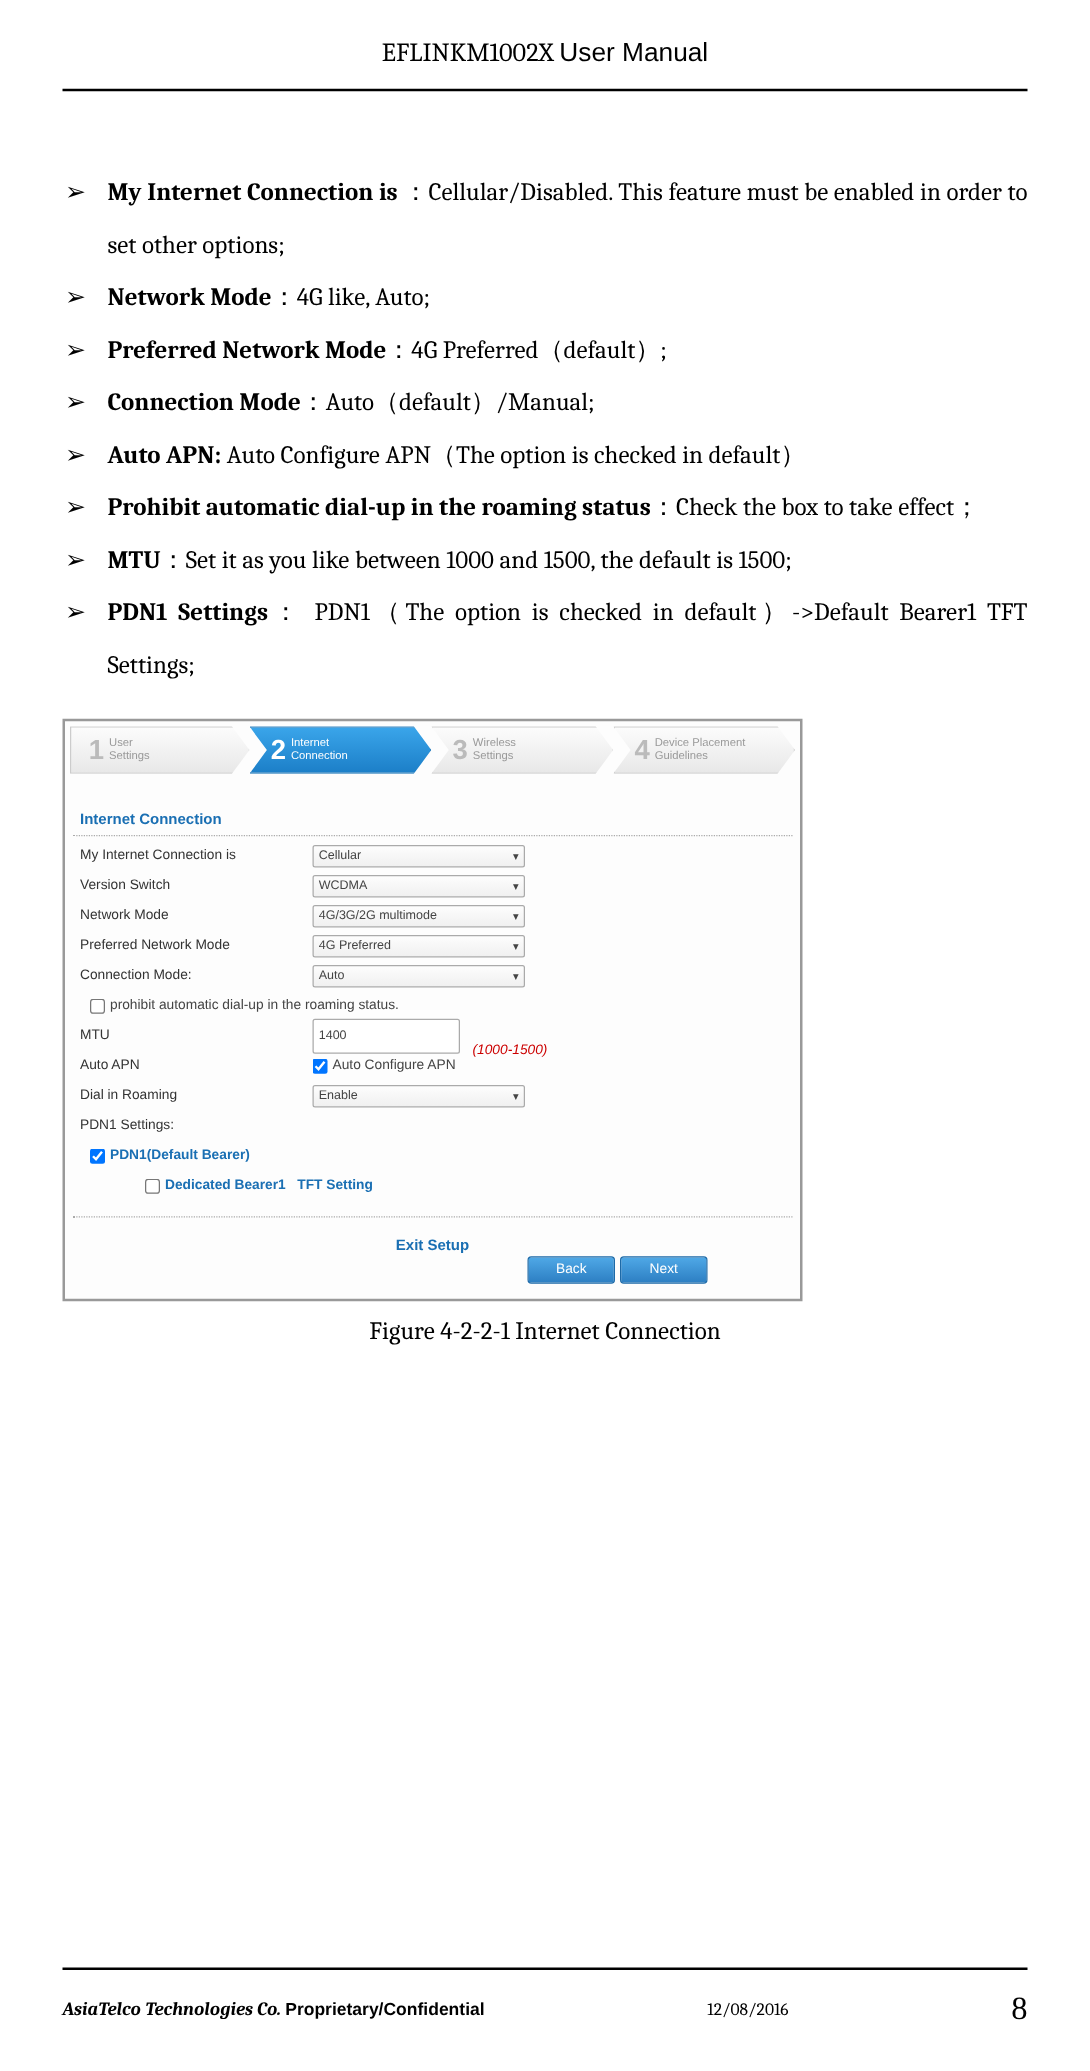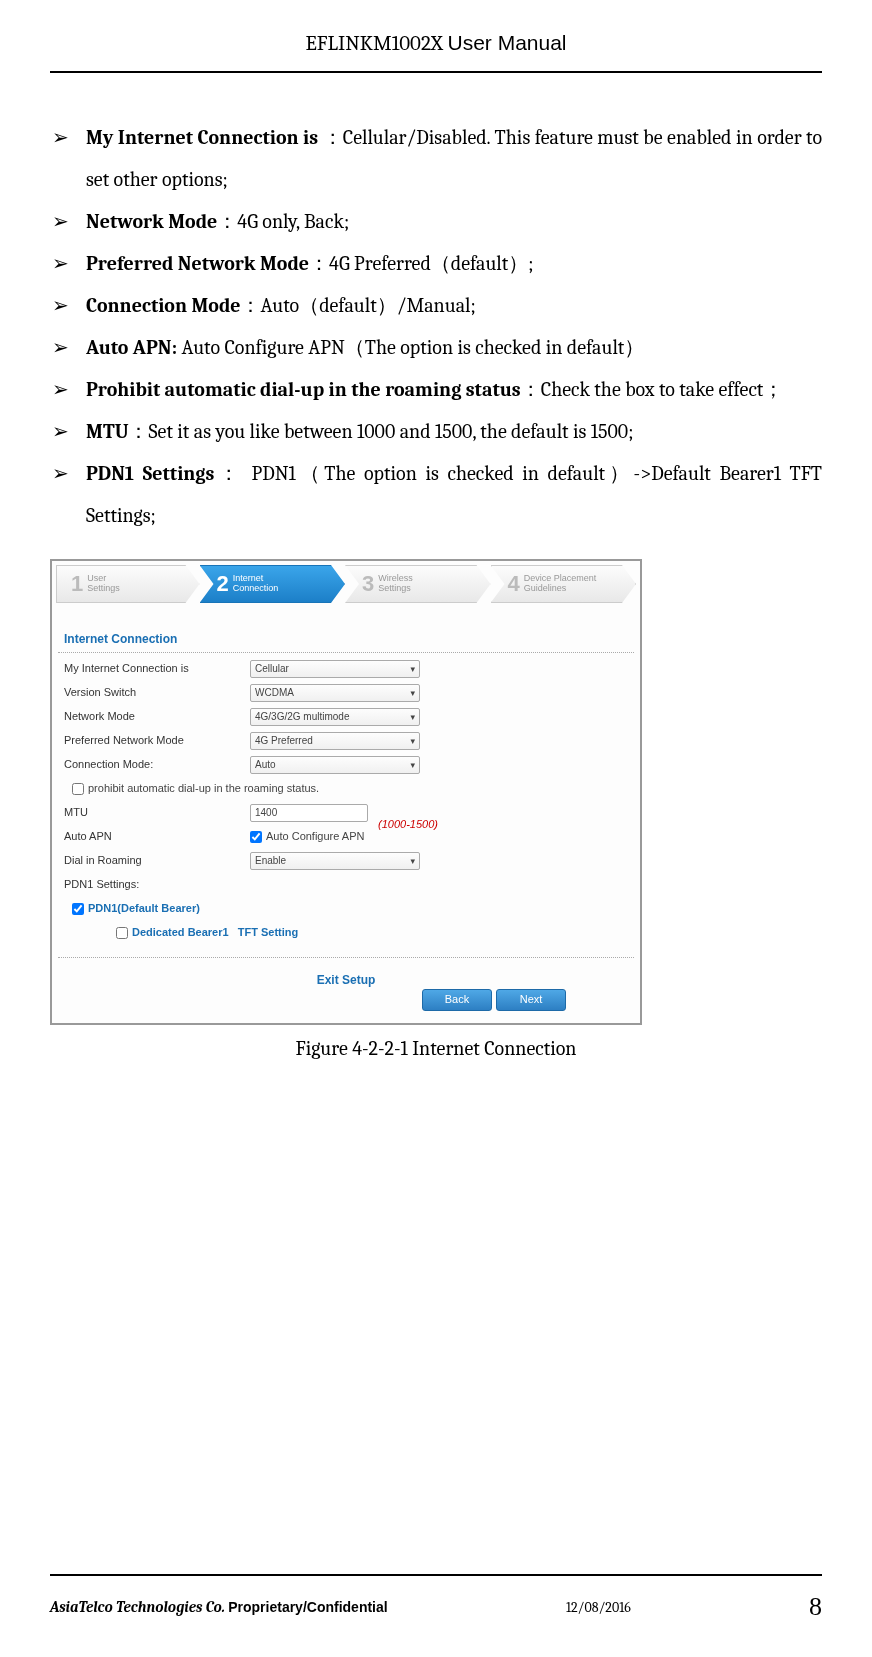--- a/index.html
+++ b/index.html
@@ -22,7 +22,7 @@
     }
     .header .um { font-family: Arial, sans-serif; }
     .content {
-      padding-top: 44px;
+      padding-top: 60px;
     }
     .bullet-list {
       list-style: none;

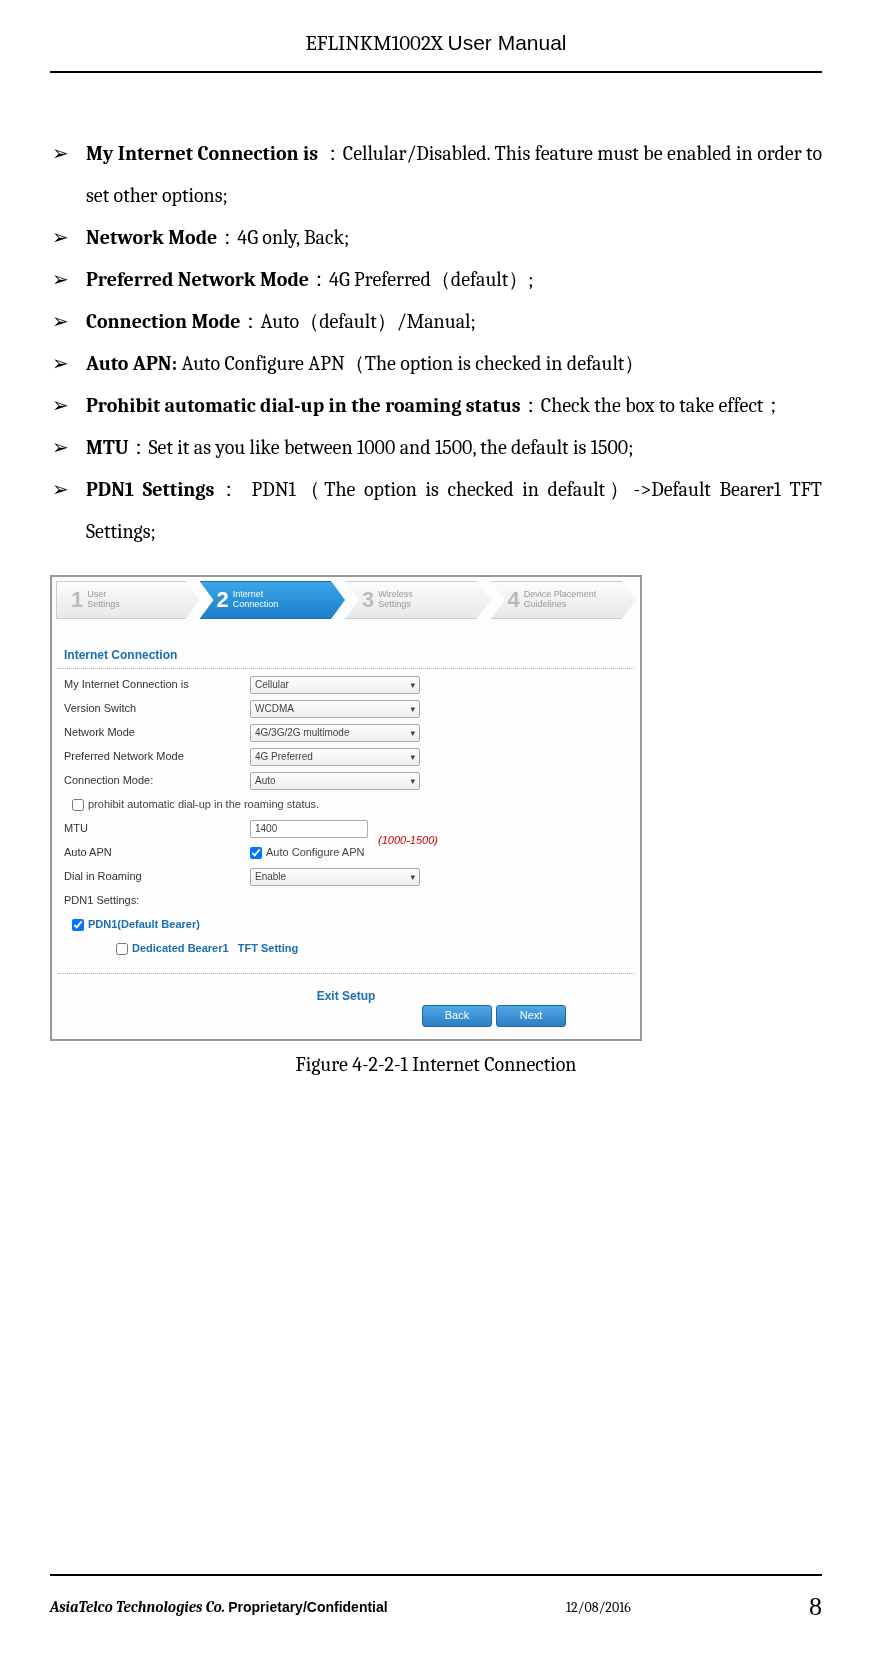--- a/index.html
+++ b/index.html
@@ -195,7 +195,7 @@
 <div class="content">
   <ul class="bullet-list">
     <li class="bullet-item"><span class="b">My Internet Connection is </span><span>：Cellular/Disabled. This feature must be enabled in order to set other options;</span></li>
-    <li class="bullet-item"><span class="b">Network Mode</span><span>：4G only, Back;</span></li>
+    <li class="bullet-item"><span class="b">Network Mode</span><span>：4G like, Auto;</span></li>
     <li class="bullet-item"><span class="b">Preferred Network Mode</span><span>：4G Preferred（default）;</span></li>
     <li class="bullet-item"><span class="b">Connection Mode</span><span>：Auto（default）/Manual;</span></li>
     <li class="bullet-item"><span class="b">Auto APN: </span><span>Auto Configure APN（The option is checked in default）</span></li>

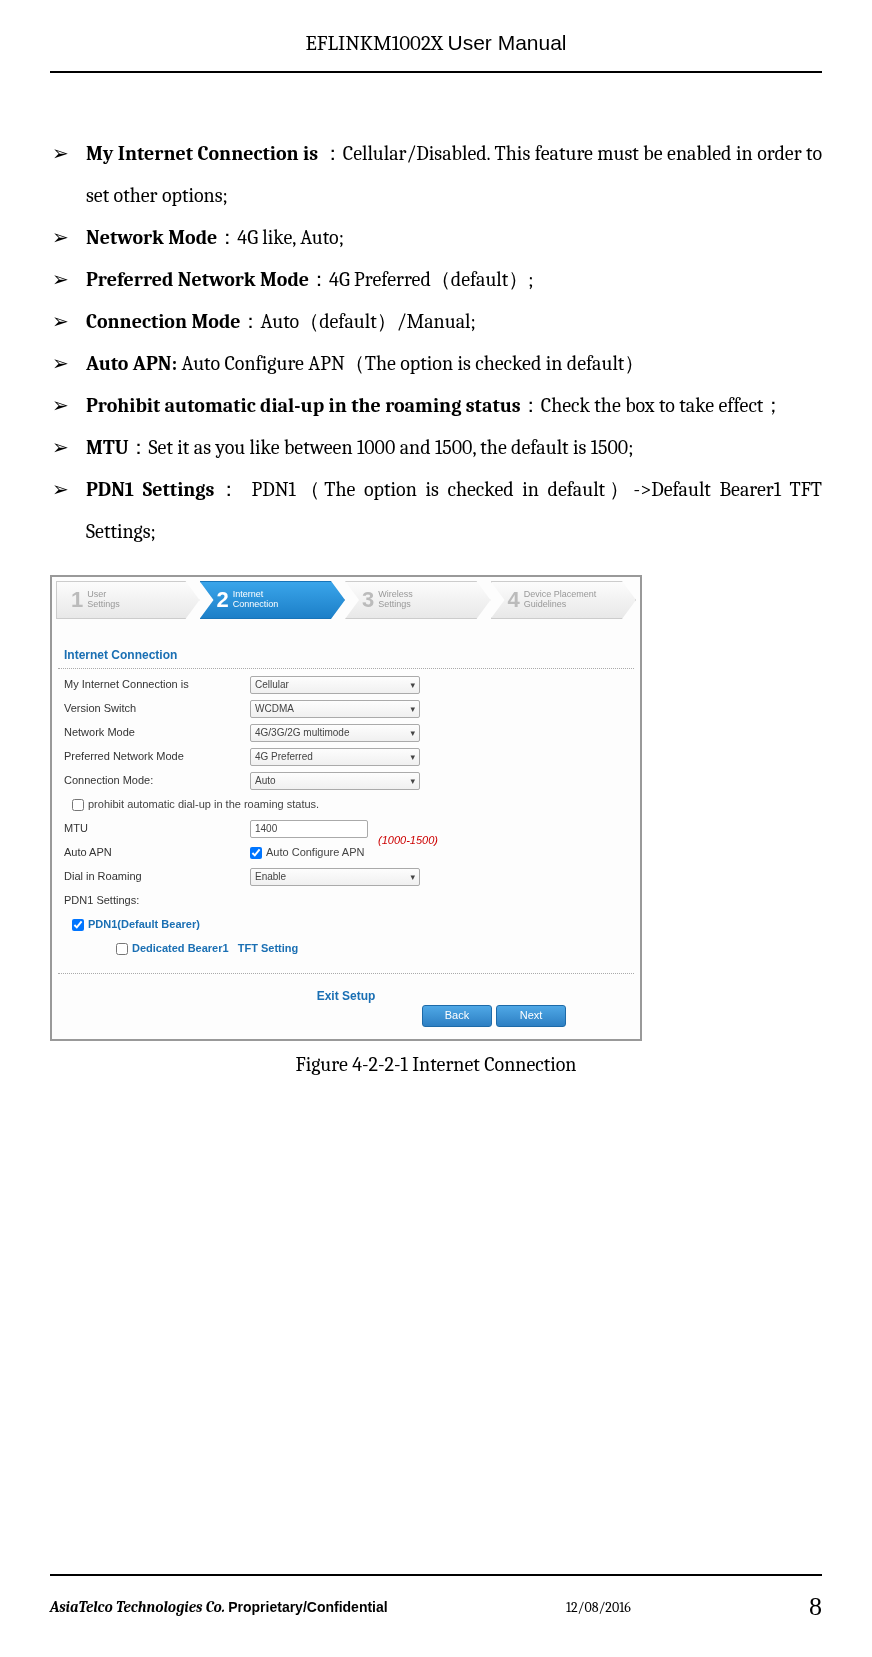--- a/index.html
+++ b/index.html
@@ -125,7 +125,7 @@
     }
     .input-fake {
       width: 118px;
-      height: 18px;
+      height: 28px;
       border: 1px solid #aaa;
       background: #fff;
       font-size: 10px;

